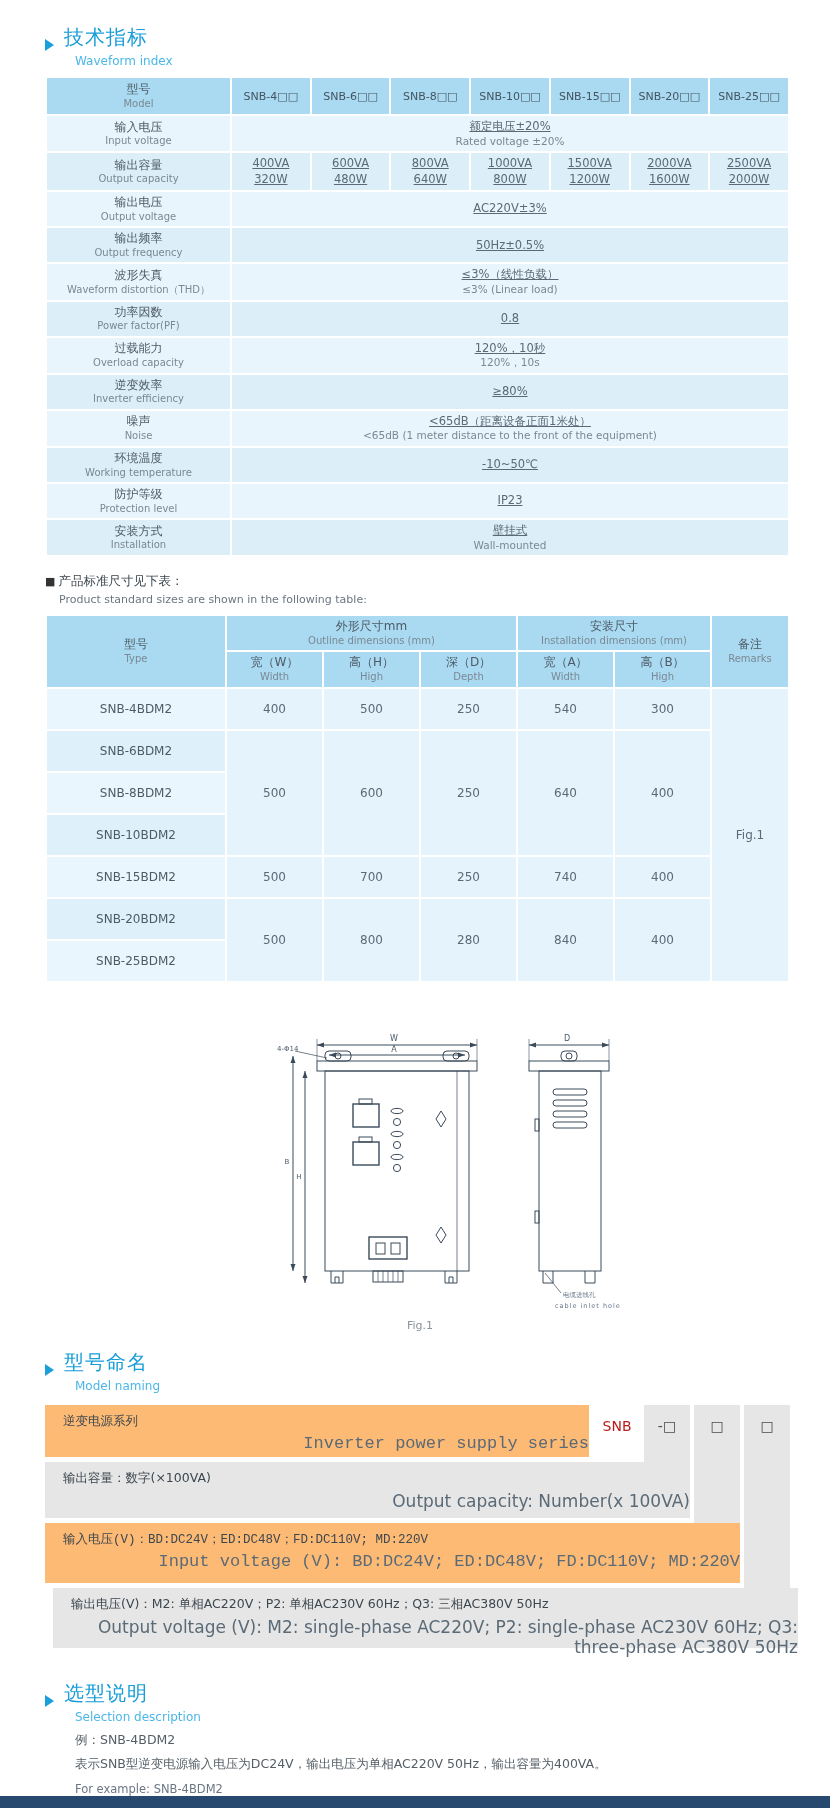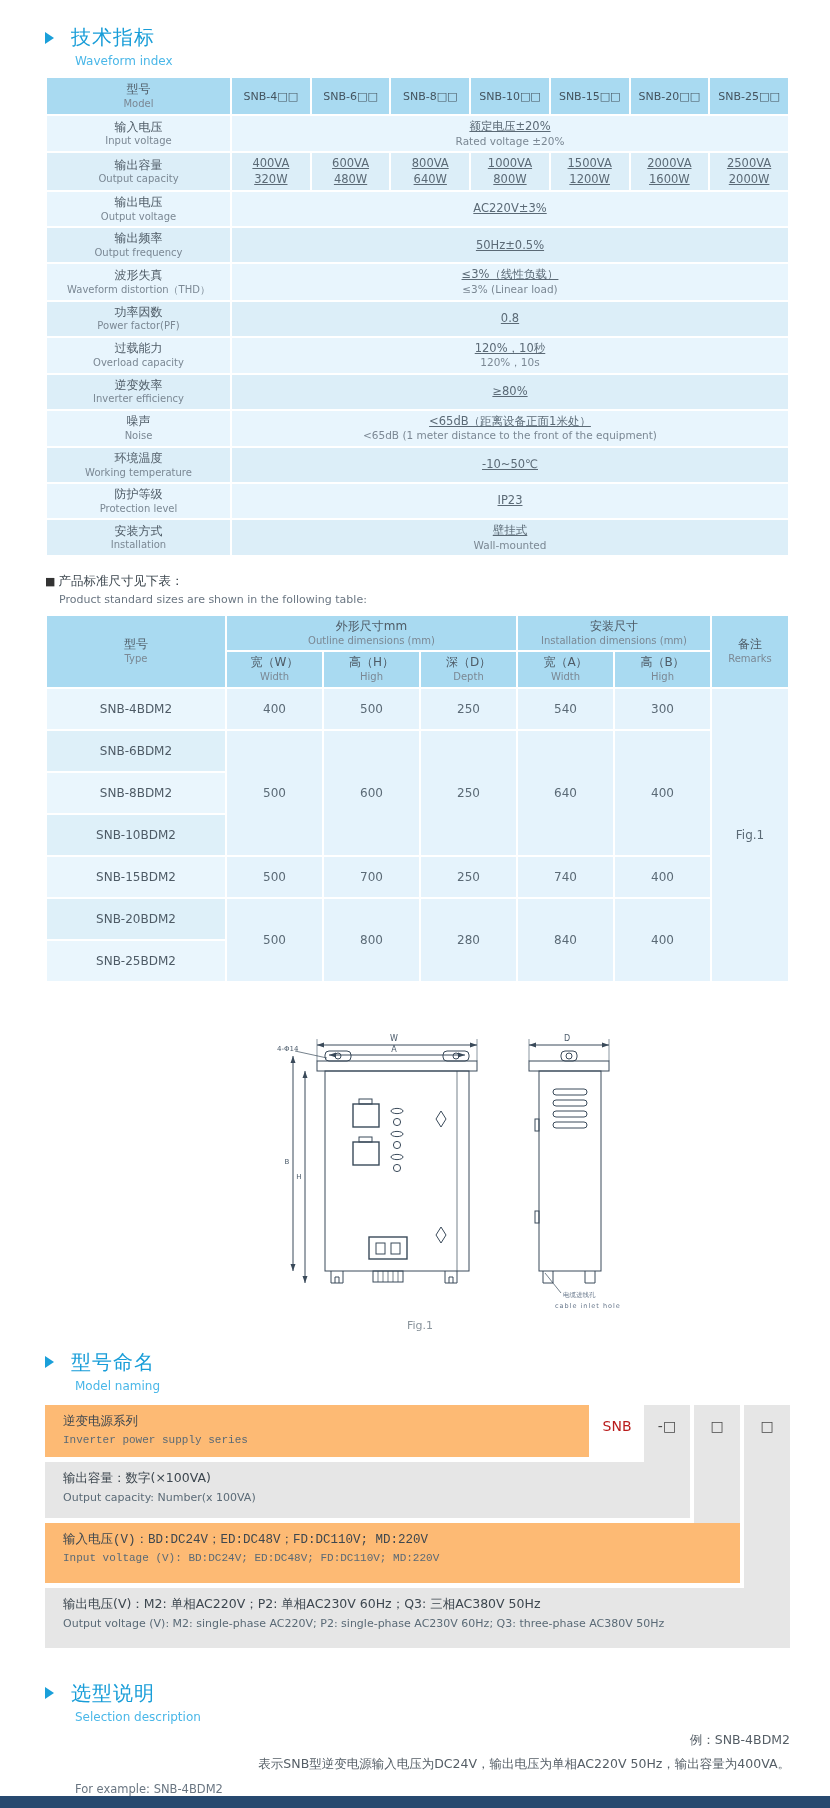--- a/index.html
+++ b/index.html
@@ -8,7 +8,7 @@
 
   
   .sec-head{margin:10px 0 8px 0;}
-  .sec-title{display:flex;align-items:center;gap:17px;}
+  .sec-title{display:flex;align-items:flex-end;gap:10px;}
   .tri{width:0;height:0;border-top:6px solid transparent;border-bottom:6px solid transparent;border-left:9px solid #1a9fd9;}
   .sec-zh{font-size:20px;color:#189dd8;letter-spacing:1px;}
   .sec-en{font-size:12px;color:#4ab7e8;margin:3px 0 0 30px;}

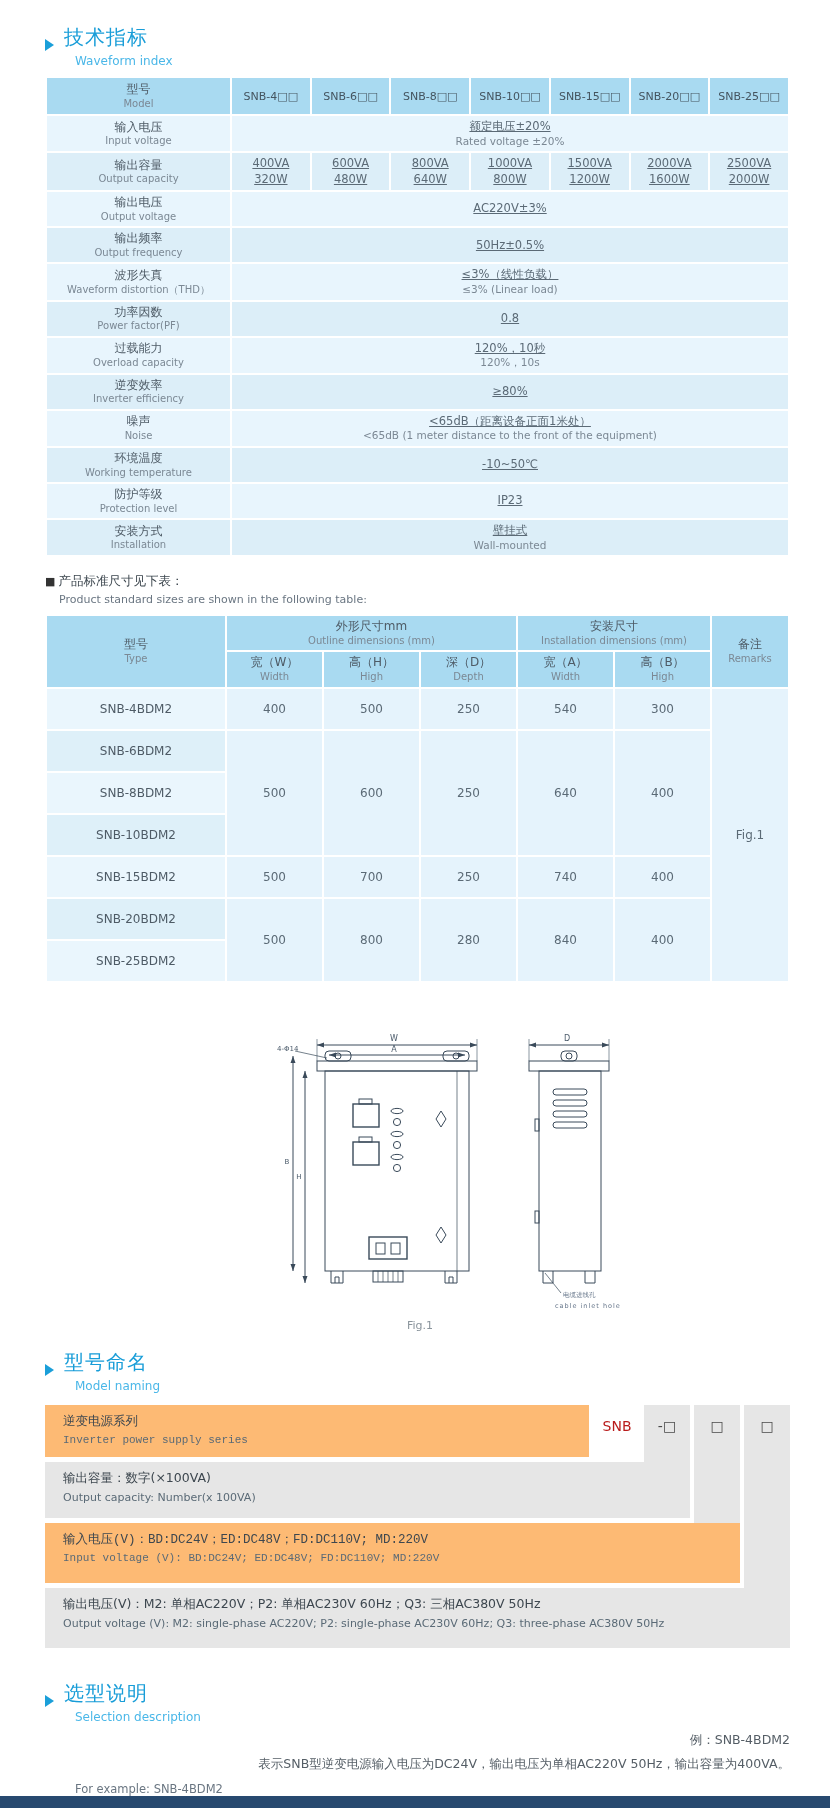--- a/index.html
+++ b/index.html
@@ -45,7 +45,7 @@
   .lrow.blue{background:#fdba74;font-family:Liberation Mono, monospace;}
   .lrow.gray{background:#e6e6e6;}
   .lrow .lzh{font-size:12.5px;color:#3d474f;margin-bottom:4px;}
-  .lrow .len{font-size:11px;color:#5a6a76;}
+  .lrow .len{font-size:17px;color:#5a6a76;text-align:right;}
   .lstrip{position:absolute;top:0;background:#e6e6e6;box-sizing:border-box;text-align:center;padding-top:13px;font-size:14px;color:#4a4a4a;}
   .lcode{position:absolute;top:13px;font-size:14px;color:#b91c1c;text-align:center;}
 

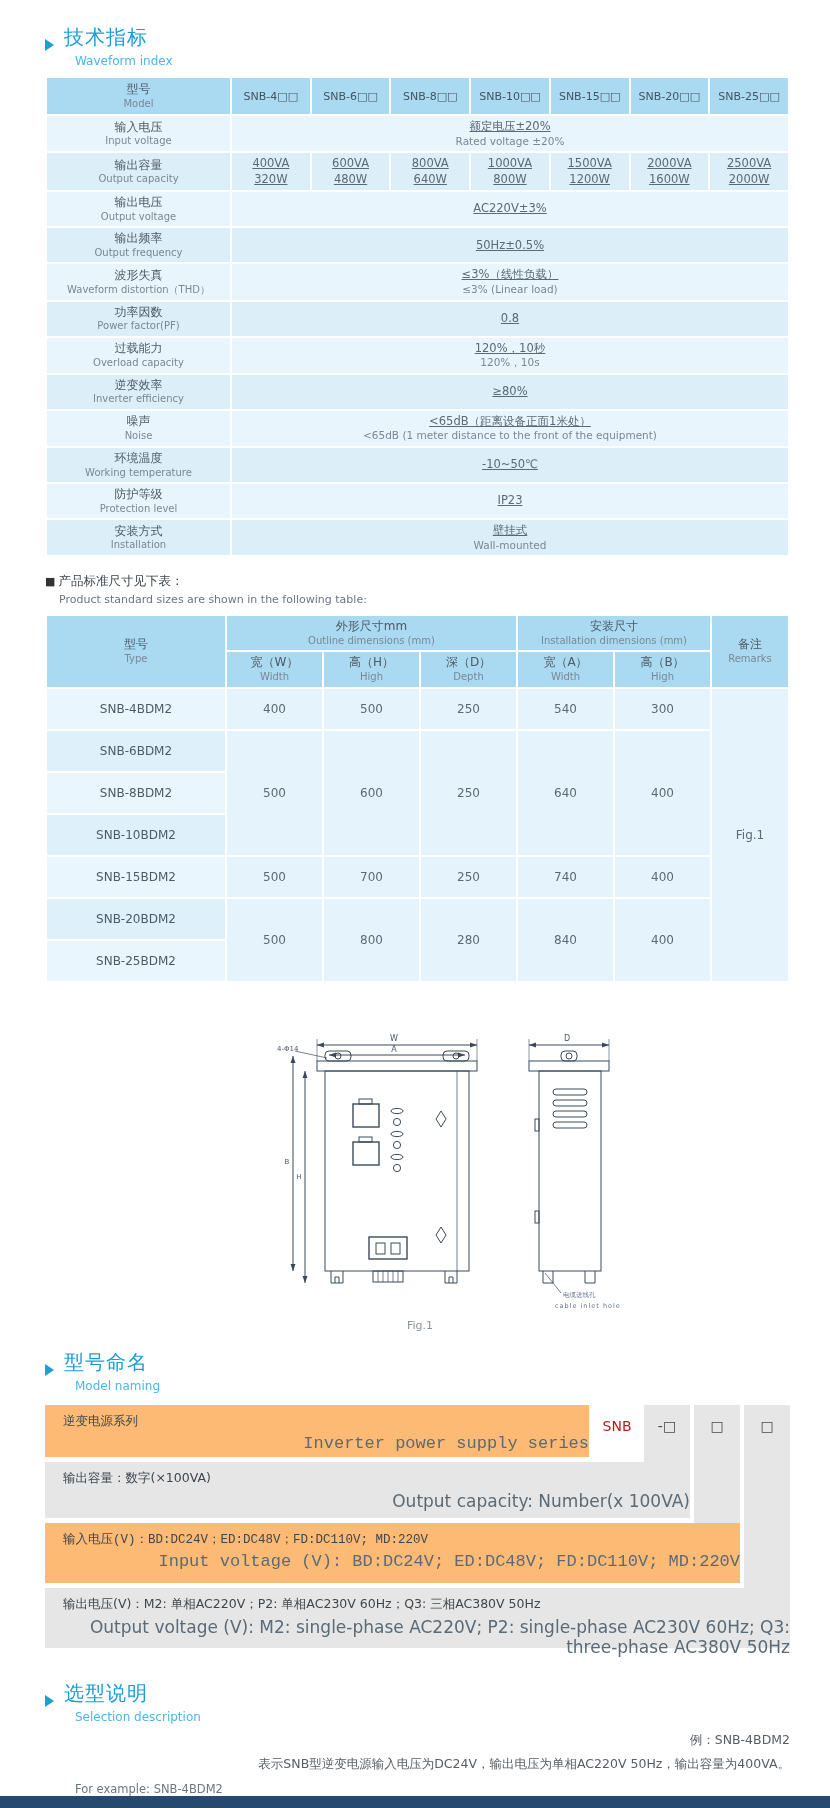--- a/index.html
+++ b/index.html
@@ -462,7 +462,7 @@
       <div class="lzh">输入电压(V)：BD:DC24V；ED:DC48V；FD:DC110V; MD:220V</div>
           <div class="len">Input voltage (V): BD:DC24V;  ED:DC48V;  FD:DC110V; MD:220V</div>
     </div>
-    <div class="lrow gray" style="top:183px;width:745px;height:60px;">
+    <div class="lrow gray" style="top:183px;width:745px;height:60px;margin-left:8px;">
       <div class="lzh">输出电压(V)：M2: 单相AC220V；P2: 单相AC230V 60Hz；Q3: 三相AC380V 50Hz</div>
           <div class="len">Output voltage (V): M2: single-phase AC220V;  P2: single-phase AC230V 60Hz;  Q3: three-phase AC380V 50Hz</div>
     </div>

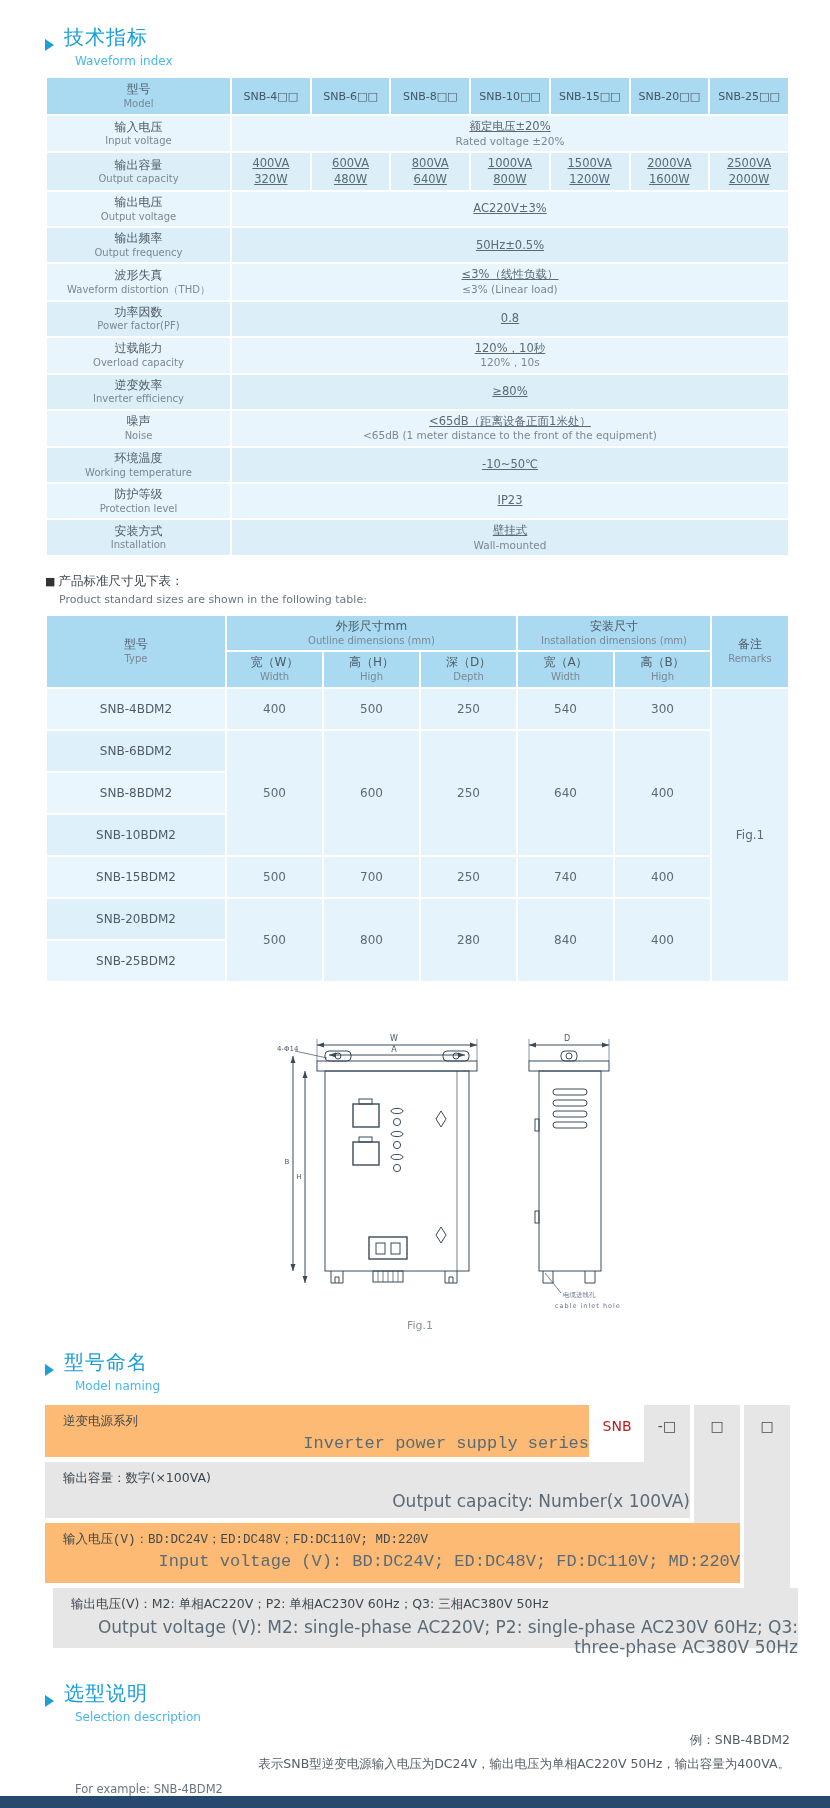--- a/index.html
+++ b/index.html
@@ -51,7 +51,7 @@
 
   
   .sel-lines{margin:4px 0 0 30px;}
-  .sel-zh{font-size:12.5px;color:#555e66;margin:7px 0;text-align:right;}
+  .sel-zh{font-size:12.5px;color:#555e66;margin:7px 0;}
   .sel-en{font-size:11.5px;color:#6a7682;margin:9px 0;}
 
   .footer{position:absolute;left:0;bottom:0;width:830px;height:12px;background:#27496f;}

